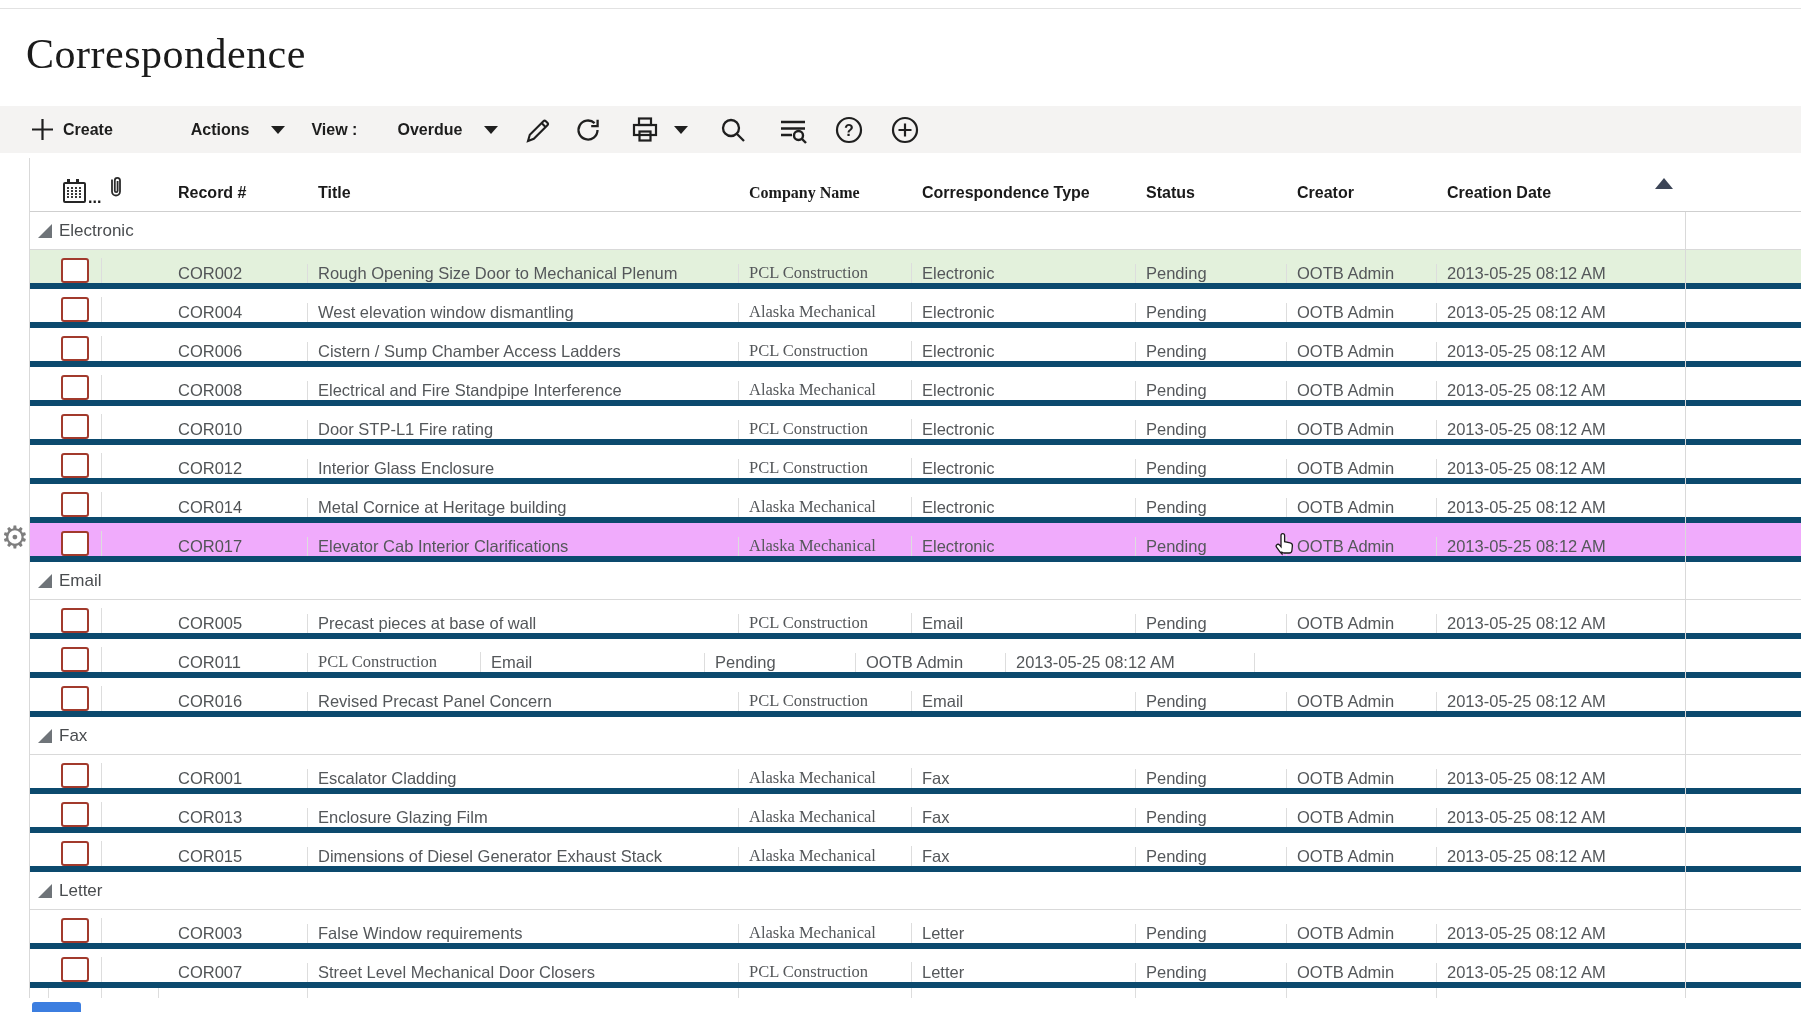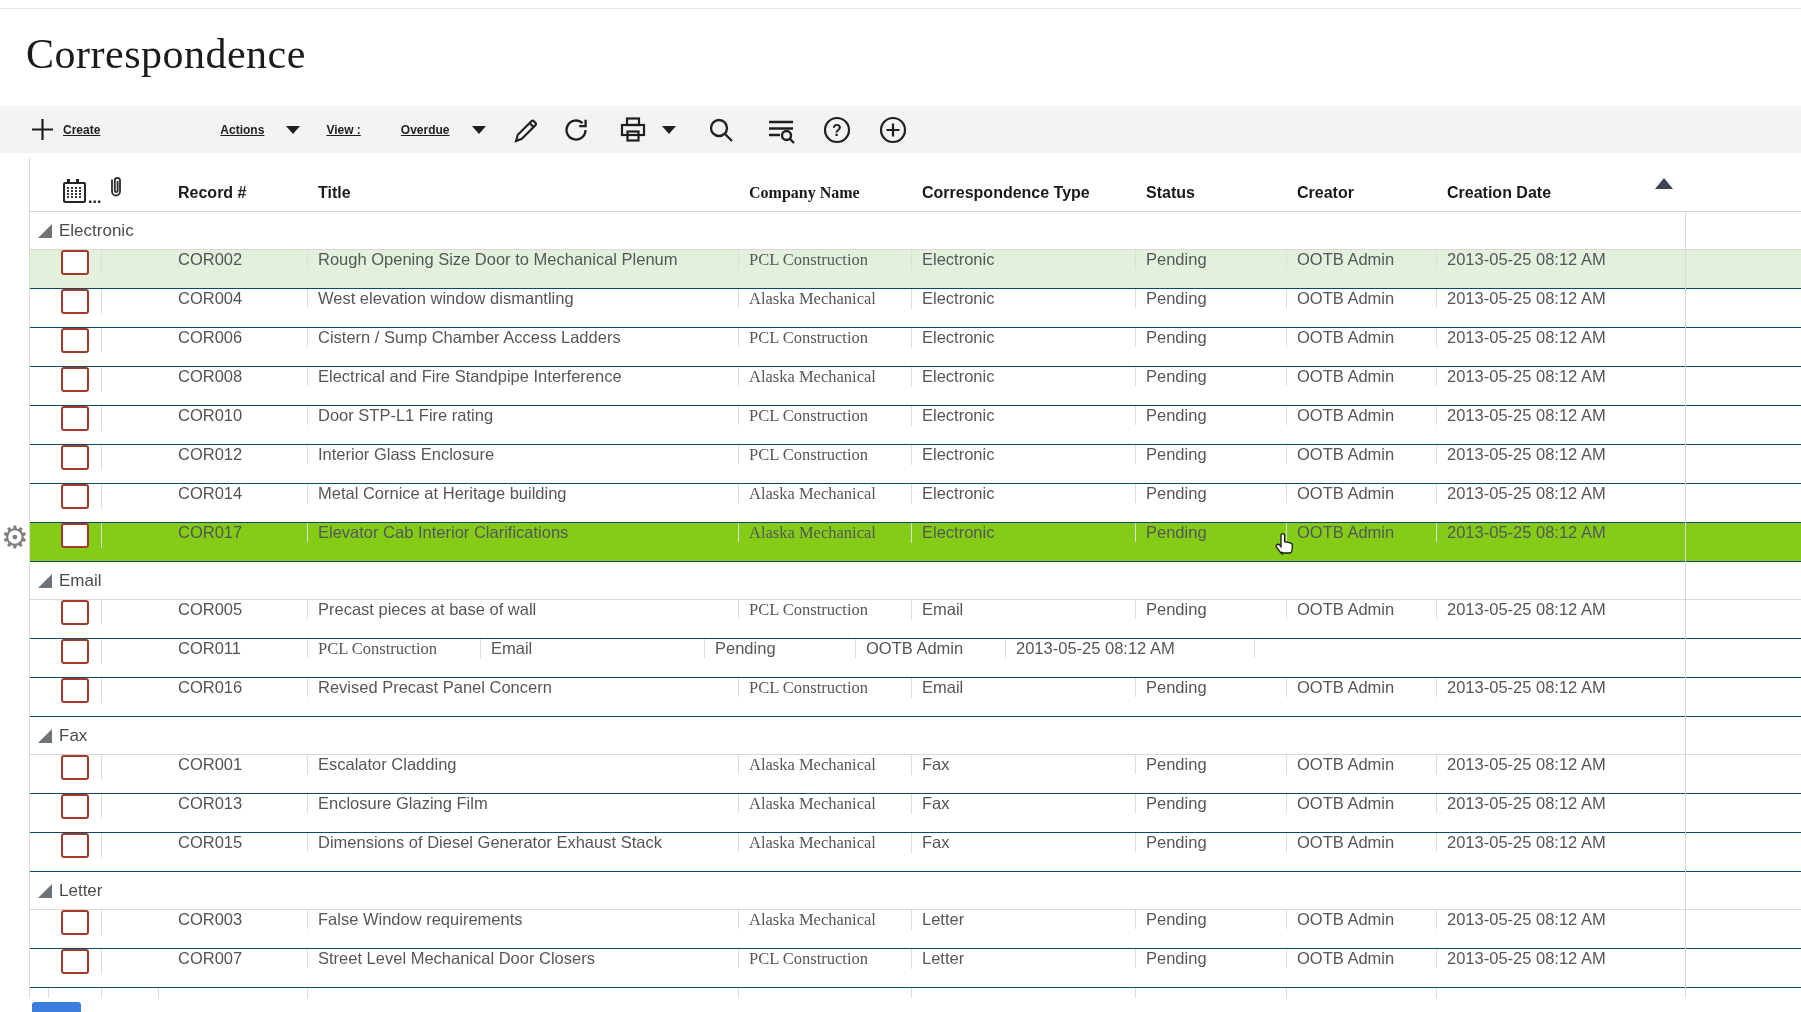--- a/index.html
+++ b/index.html
@@ -13,7 +13,7 @@
 
   
   .toolbar{position:absolute;top:106px;left:0;width:100%;height:47px;background:#f4f3f2;display:flex;align-items:center;}
-  .tb-item{display:flex;align-items:center;color:#1d1d1d;font-size:12px;font-weight:700;cursor:pointer;text-decoration:underline;}
+  .tb-item{display:flex;align-items:center;color:#1d1d1d;font-size:16px;font-weight:700;cursor:pointer;}
   .tb-plain{font-weight:700;}
   .caret{width:0;height:0;border-left:7px solid transparent;border-right:7px solid transparent;border-top:8px solid #1f1f1f;display:inline-block;}
   .tb-icon{display:flex;align-items:center;justify-content:center;}

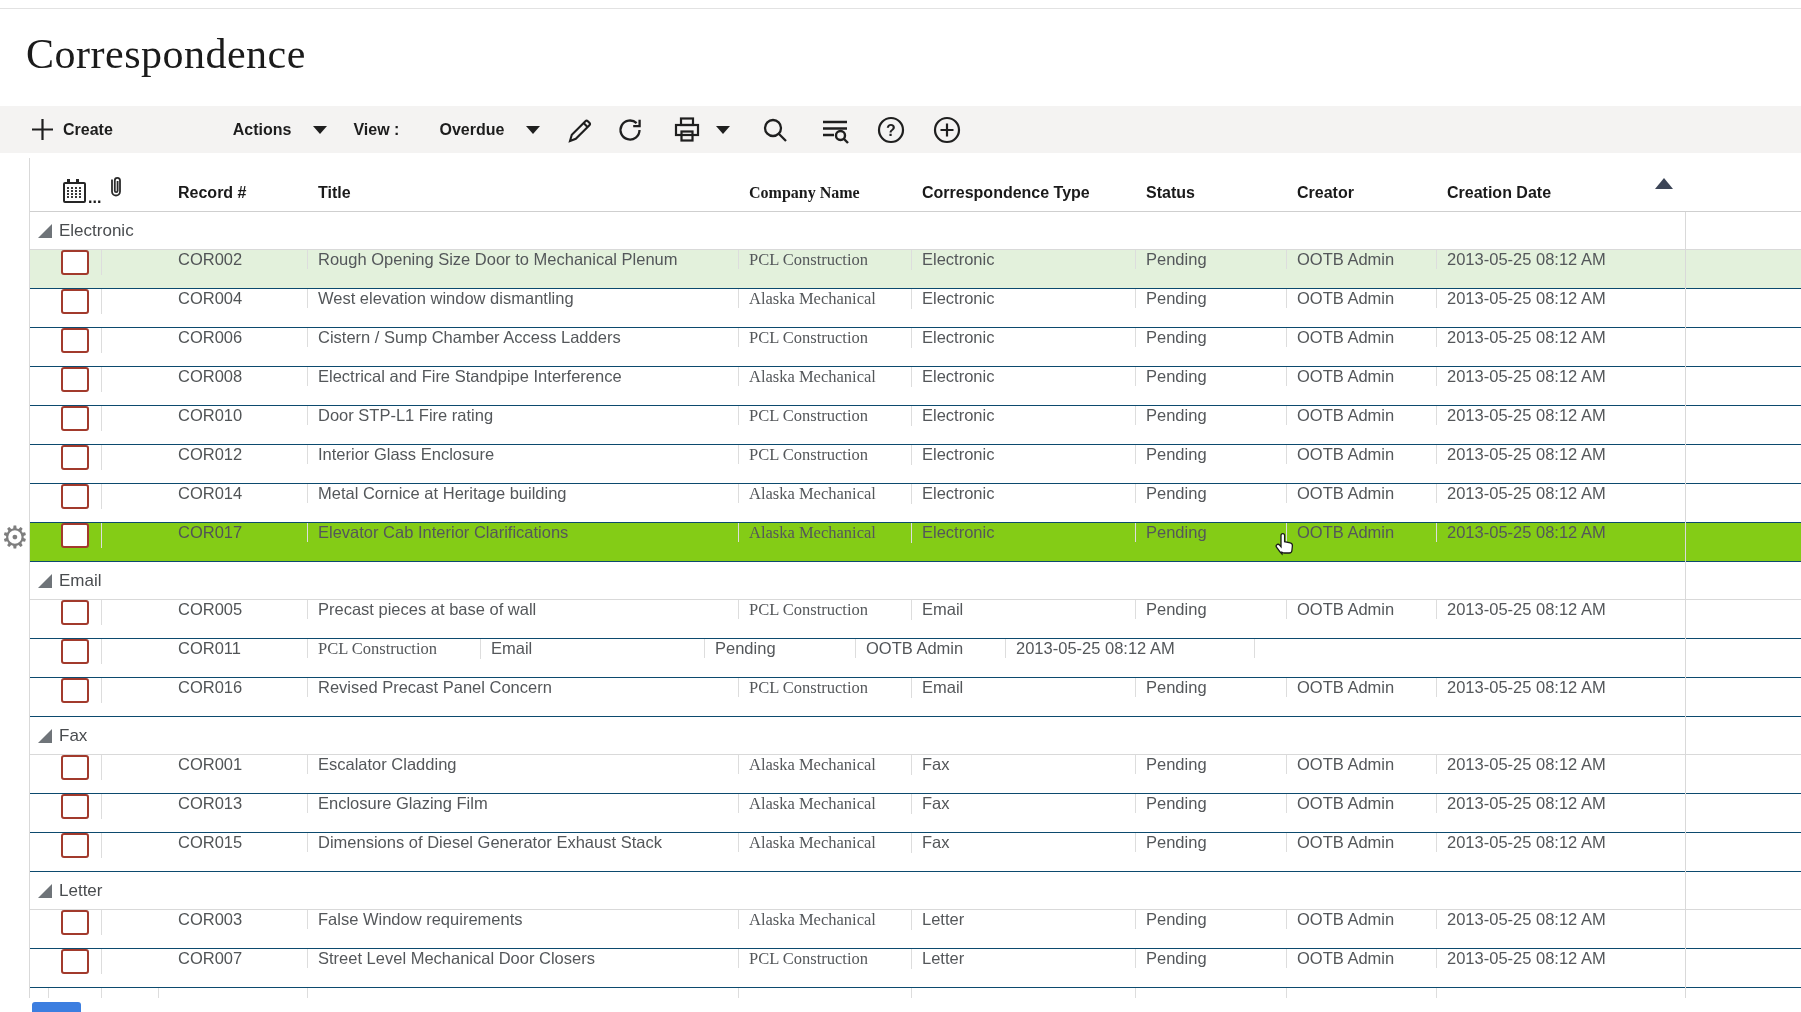--- a/index.html
+++ b/index.html
@@ -93,7 +93,7 @@
       </span>
       <span style="margin-left:8px;">Create</span>
     </div>
-    <div class="tb-item" style="margin-left:120px;">
+    <div class="tb-item" style="margin-left:78px;">
       <span>Actions</span>
       <span class="caret" style="margin-left:22px;"></span>
     </div>

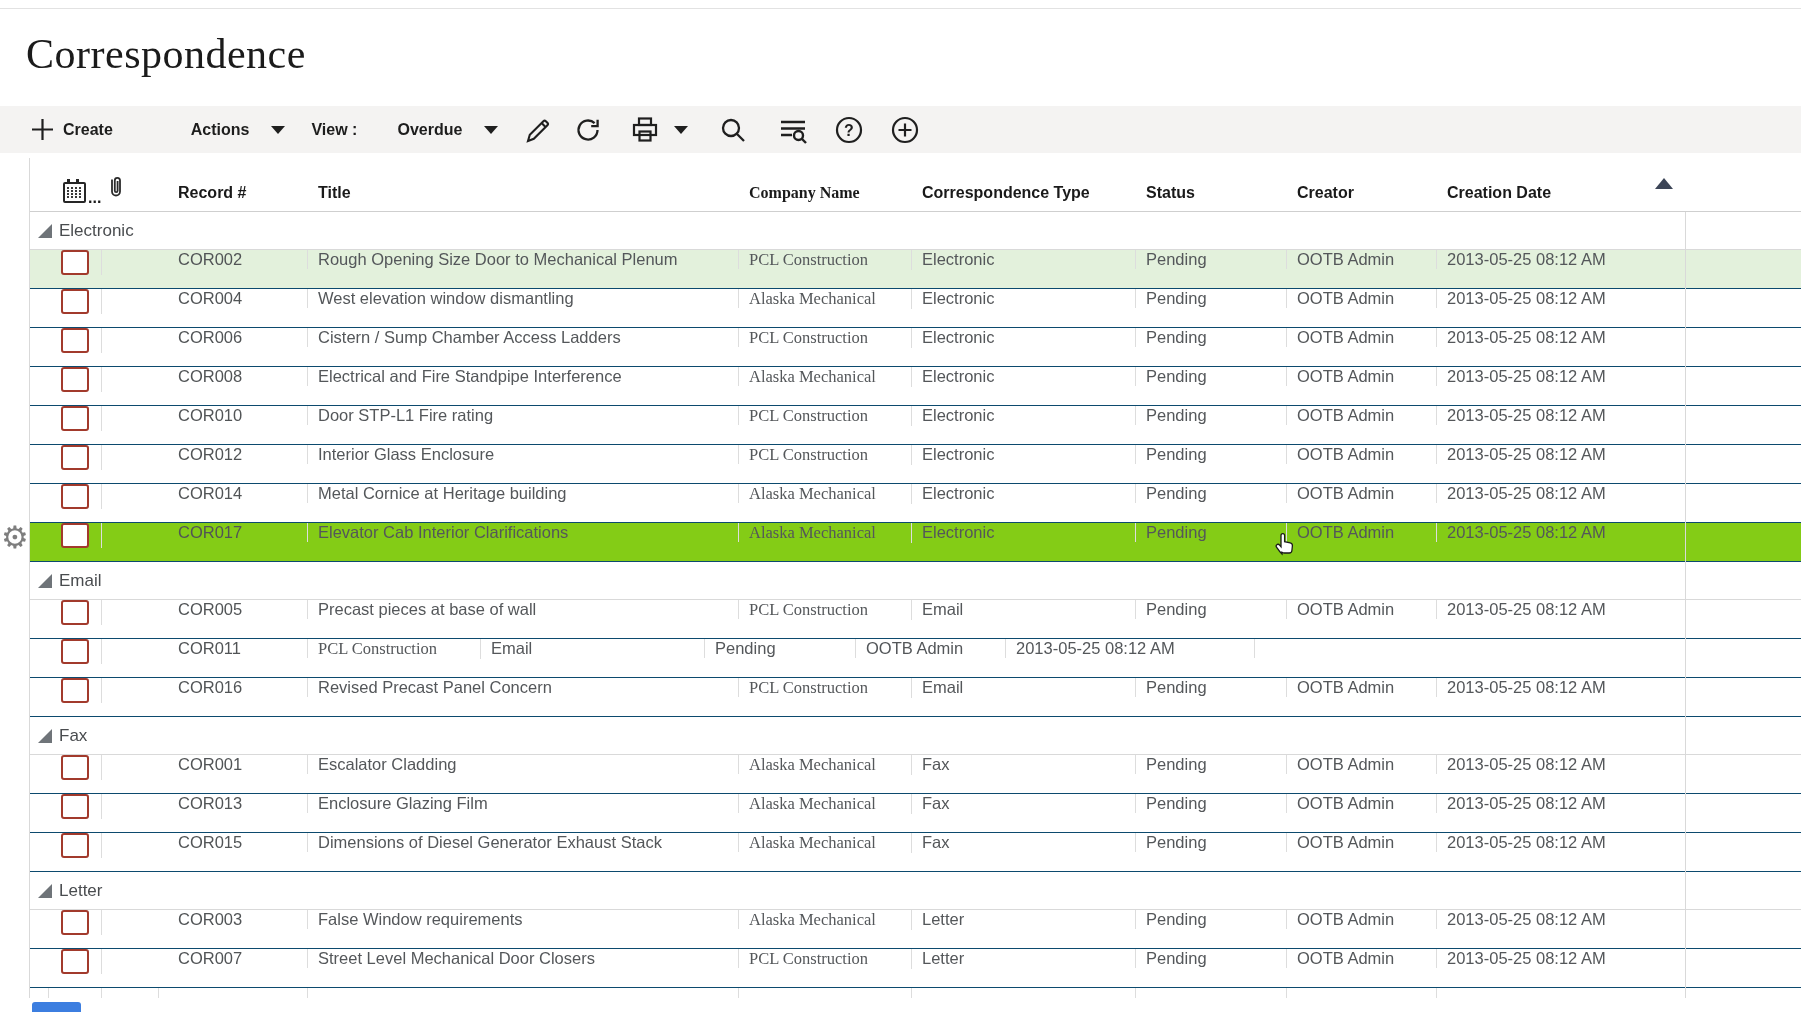--- a/index.html
+++ b/index.html
@@ -44,7 +44,7 @@
   .tri-group{width:0;height:0;border-left:14px solid transparent;border-bottom:14px solid #6f7479;margin-left:8px;flex:none;}
   .grouplabel{font-size:17px;color:#494c4f;margin-left:7px;}
 
-  .row{display:flex;align-items:flex-start;height:39px;border-bottom:1px solid #0c4a6e;box-sizing:border-box;background:#fff;cursor:pointer;}
+  .row{display:flex;align-items:flex-end;height:39px;border-bottom:6px solid #0c4a6e;box-sizing:border-box;background:#fff;cursor:pointer;}
   .row.selected{background:#e3f1dc;}
   .row.hovered{background:#84cc16;}
   .cell{box-sizing:border-box;border-right:1px solid #ddd;display:flex;align-items:center;font-size:16.5px;color:#54575a;padding-left:10px;overflow:hidden;white-space:nowrap;}

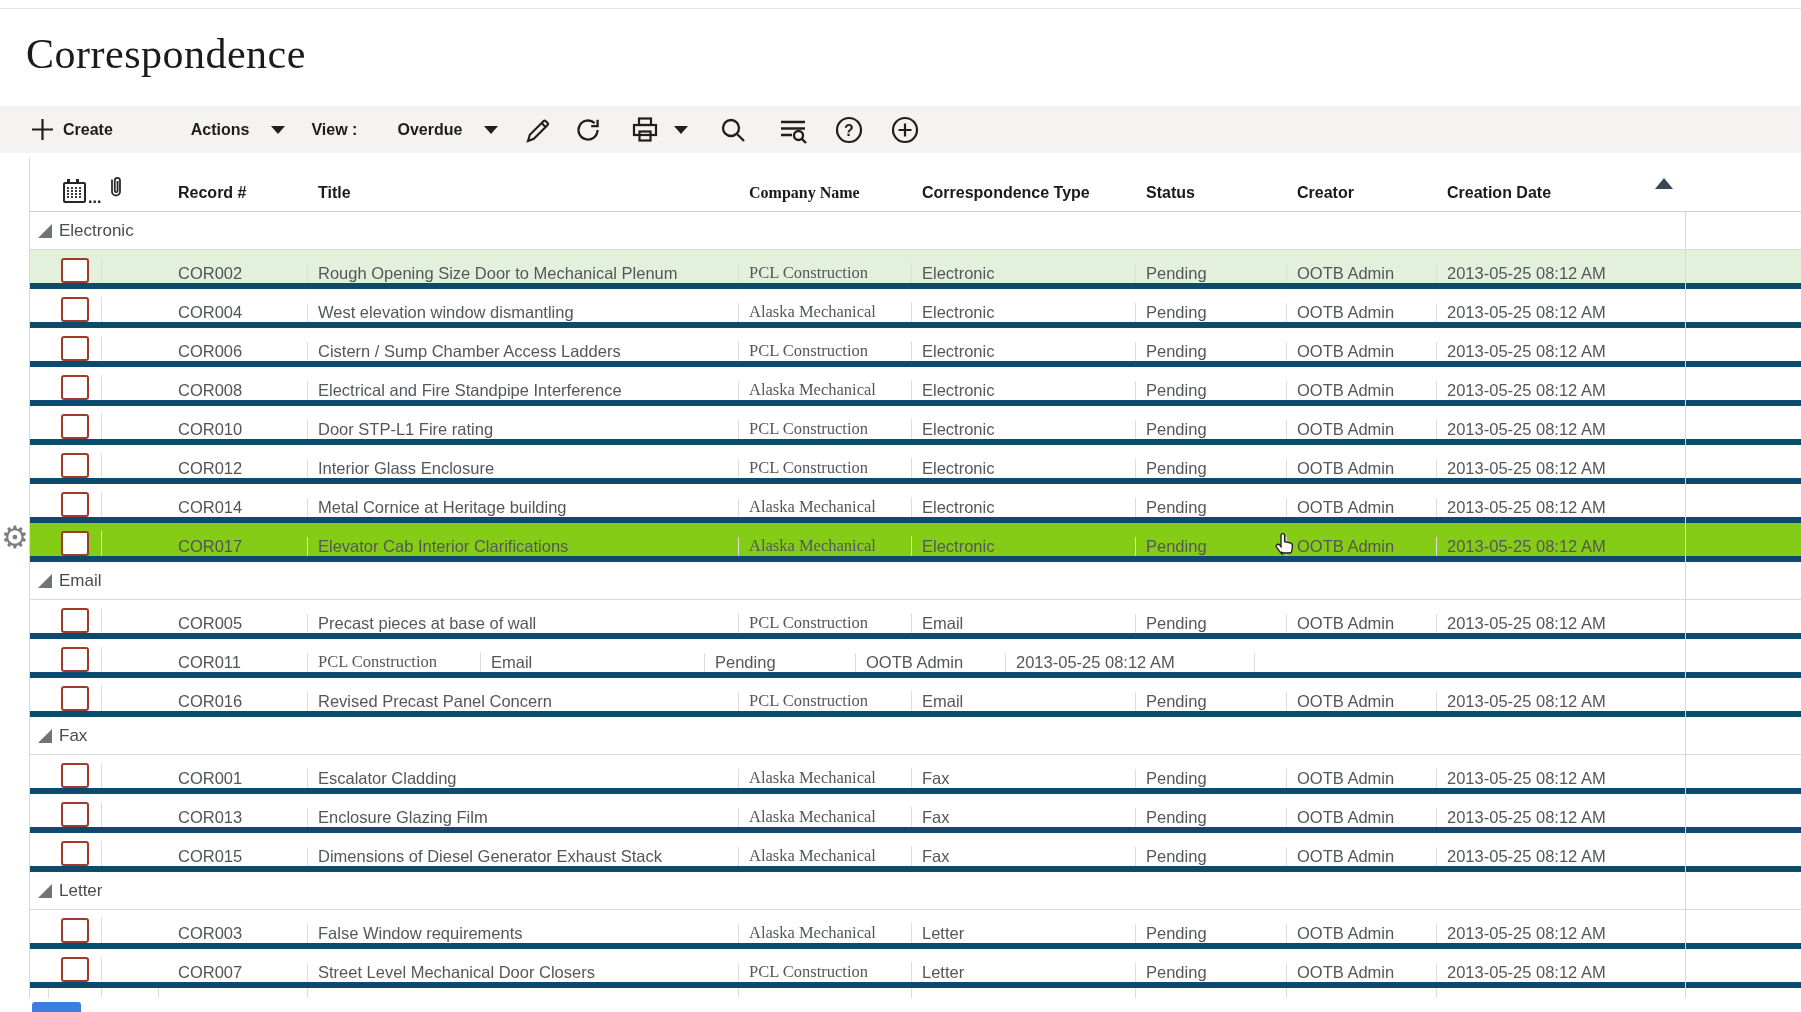--- a/index.html
+++ b/index.html
@@ -46,7 +46,7 @@
 
   .row{display:flex;align-items:flex-end;height:39px;border-bottom:6px solid #0c4a6e;box-sizing:border-box;background:#fff;cursor:pointer;}
   .row.selected{background:#e3f1dc;}
-  .row.hovered{background:#84cc16;}
+  .row.hovered{background:#f0abfc;}
   .cell{box-sizing:border-box;border-right:1px solid #ddd;display:flex;align-items:center;font-size:16.5px;color:#54575a;padding-left:10px;overflow:hidden;white-space:nowrap;}
   .cell.c-rest{border-right:none;padding-left:0;}
   .cell.c-ind{padding-left:0;}

